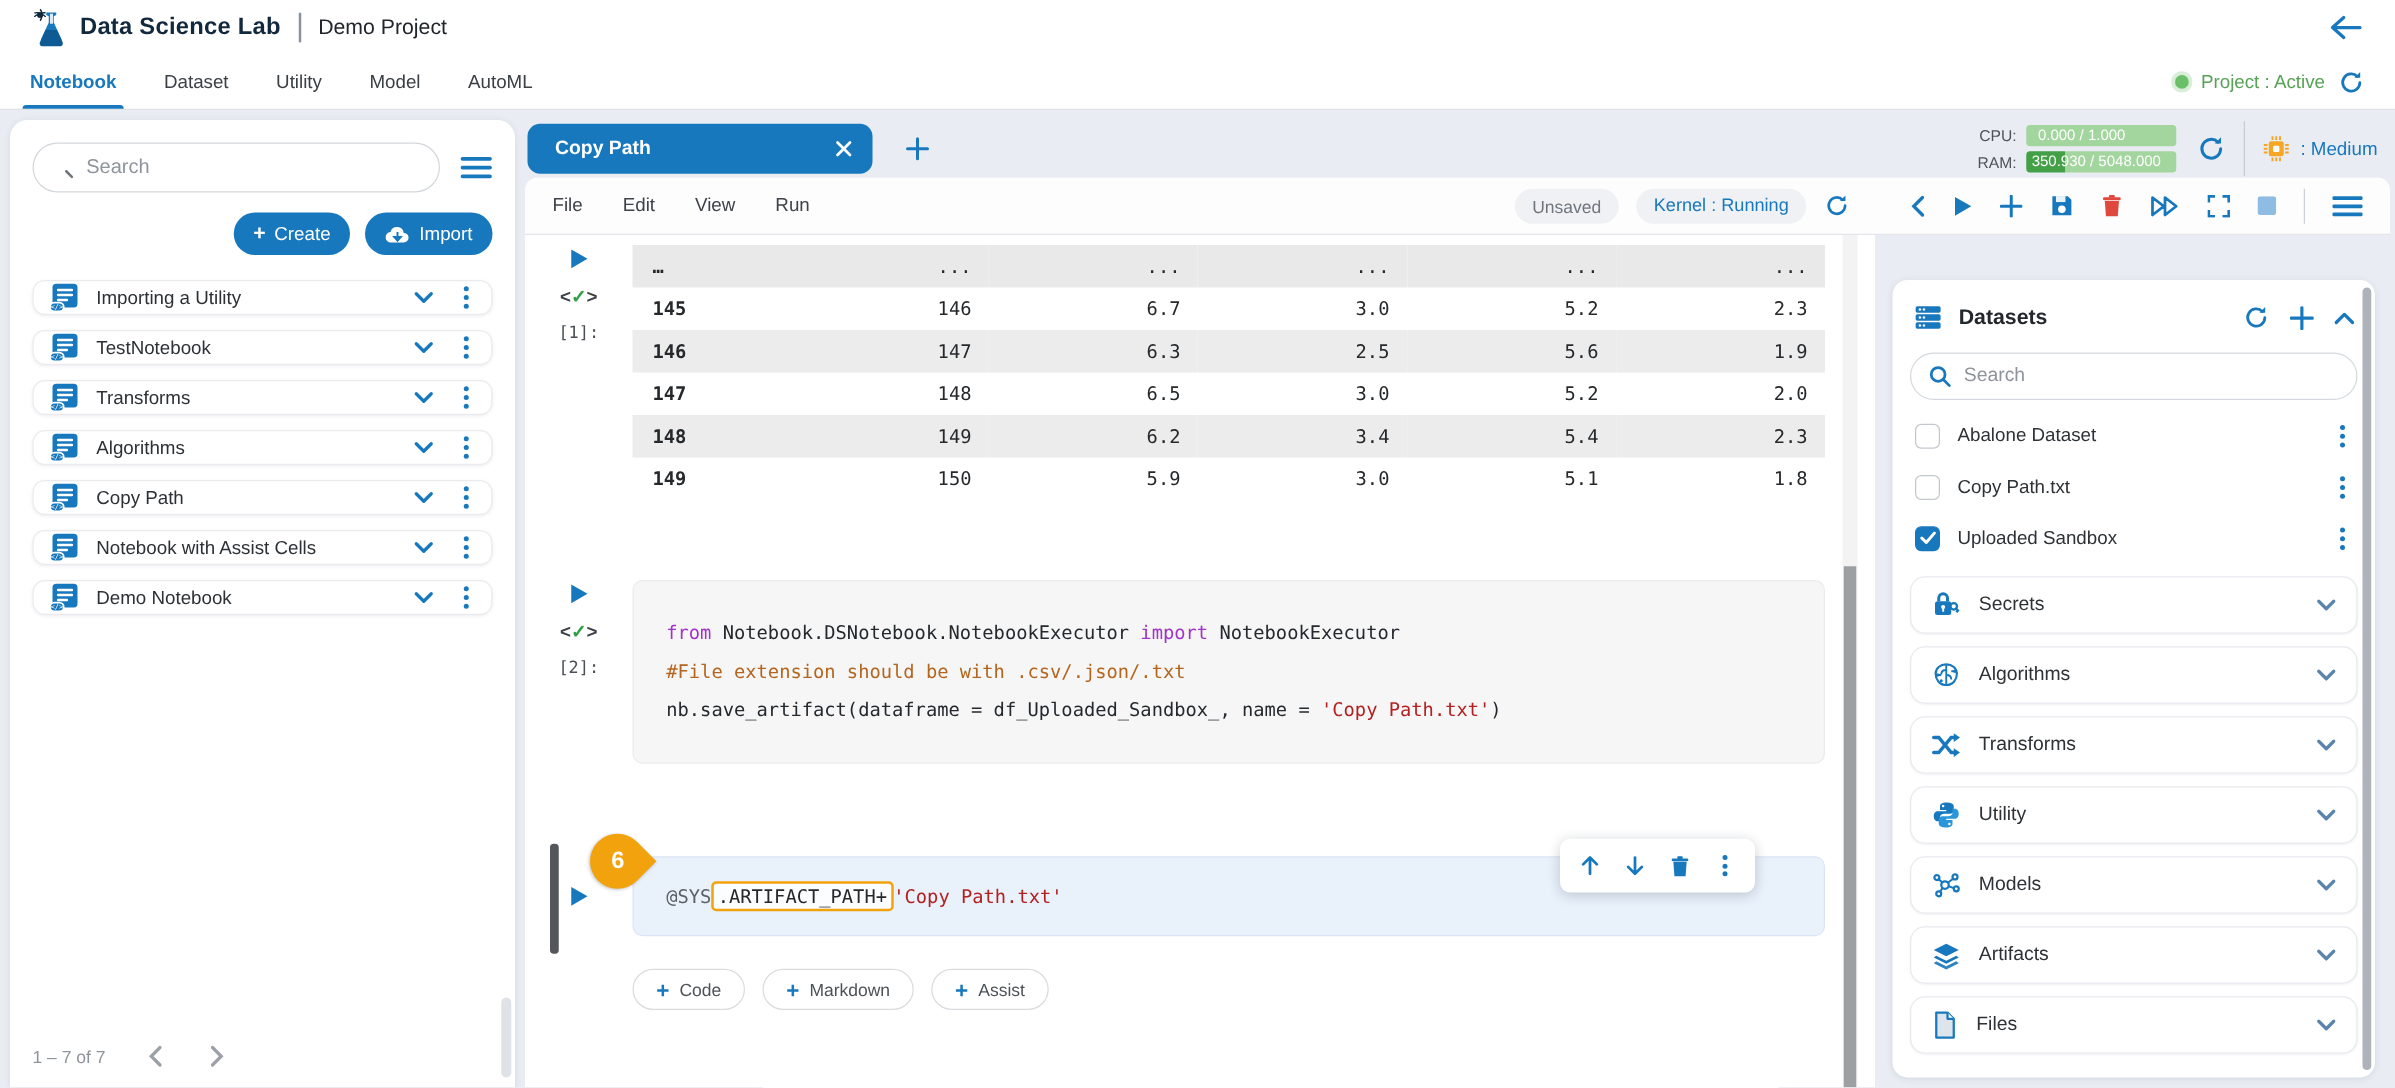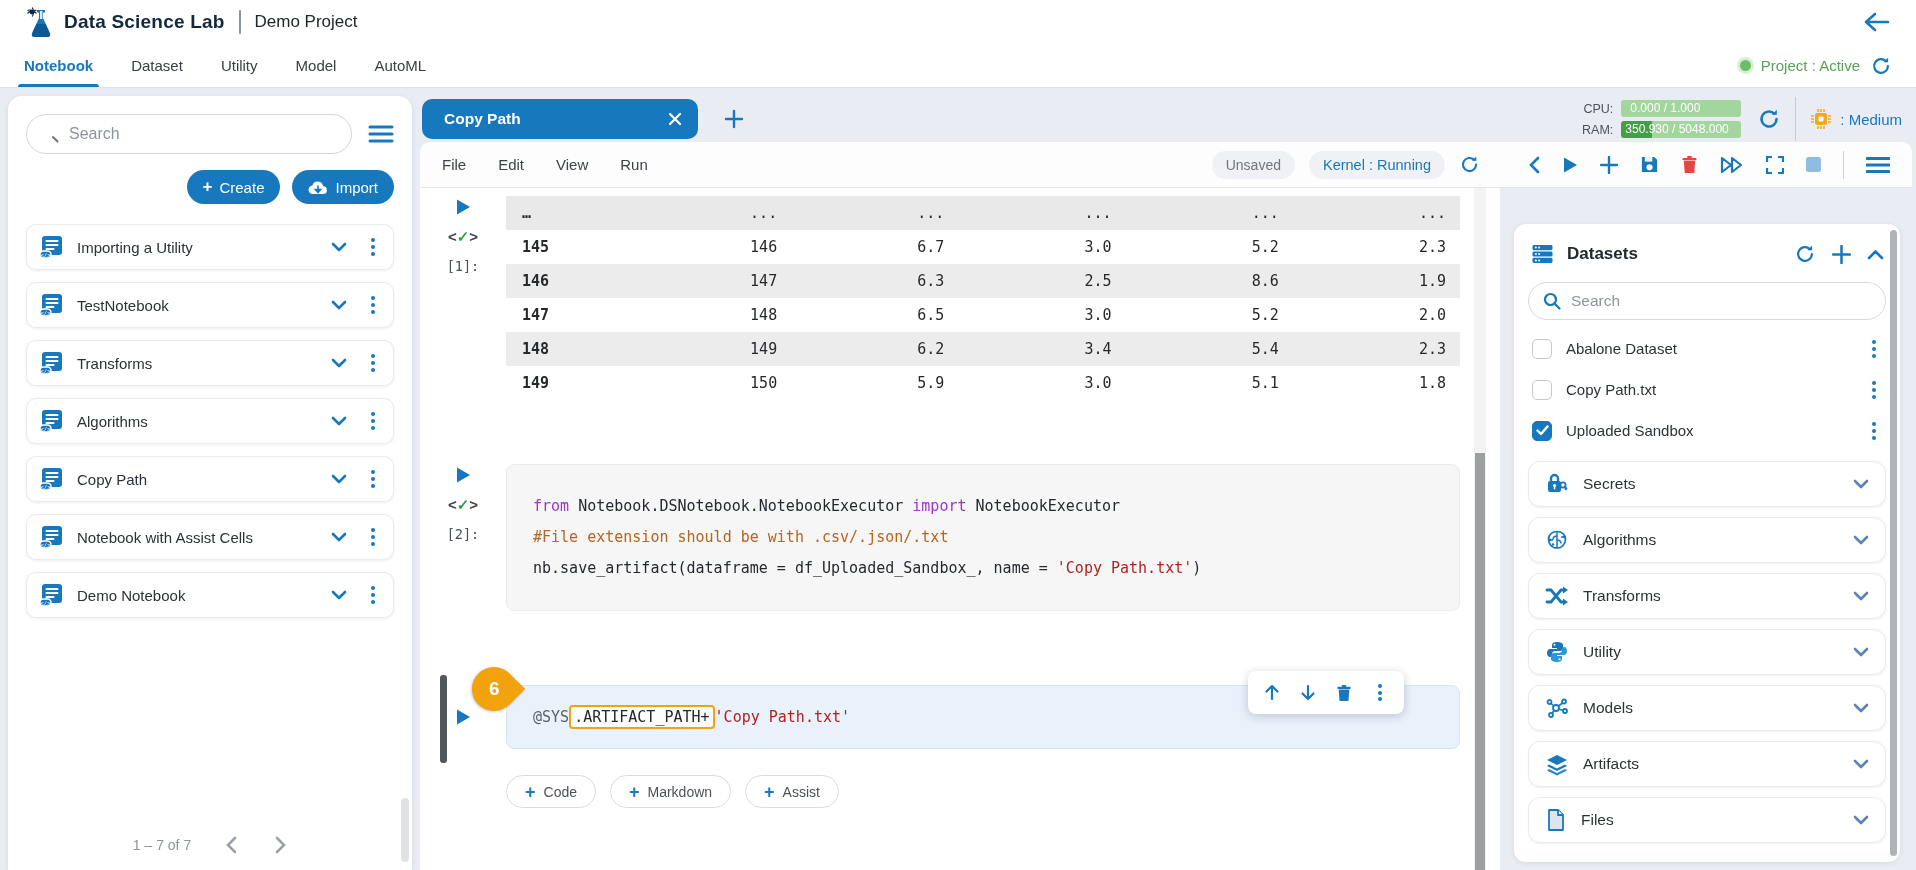--- a/index.html
+++ b/index.html
@@ -42,7 +42,7 @@
   .pill-btn { height:34px; background:#1878be; color:#fff; border:none; border-radius:17px; padding:0 16px;
               font-size:15px; display:flex; align-items:center; gap:7px; cursor:pointer; font-family:"Liberation Sans",sans-serif; }
   .nb-list { margin-top:20px; display:flex; flex-direction:column; gap:12px; }
-  .nb-item { height:46px; background:#fff; border:1px solid #e9ebef; border-radius:10px; box-shadow:0 1px 3px rgba(30,40,60,.08);
+  .nb-item { height:28px; background:#fff; border:1px solid #e9ebef; border-radius:10px; box-shadow:0 1px 3px rgba(30,40,60,.08);
              display:flex; align-items:center; padding:0 12px 0 12px; cursor:pointer; }
   .nb-item .lbl { flex:1; font-size:15px; color:#2c3136; margin-left:12px; }
   .kebab { display:flex; flex-direction:column; gap:3px; padding:4px 6px; cursor:pointer; }

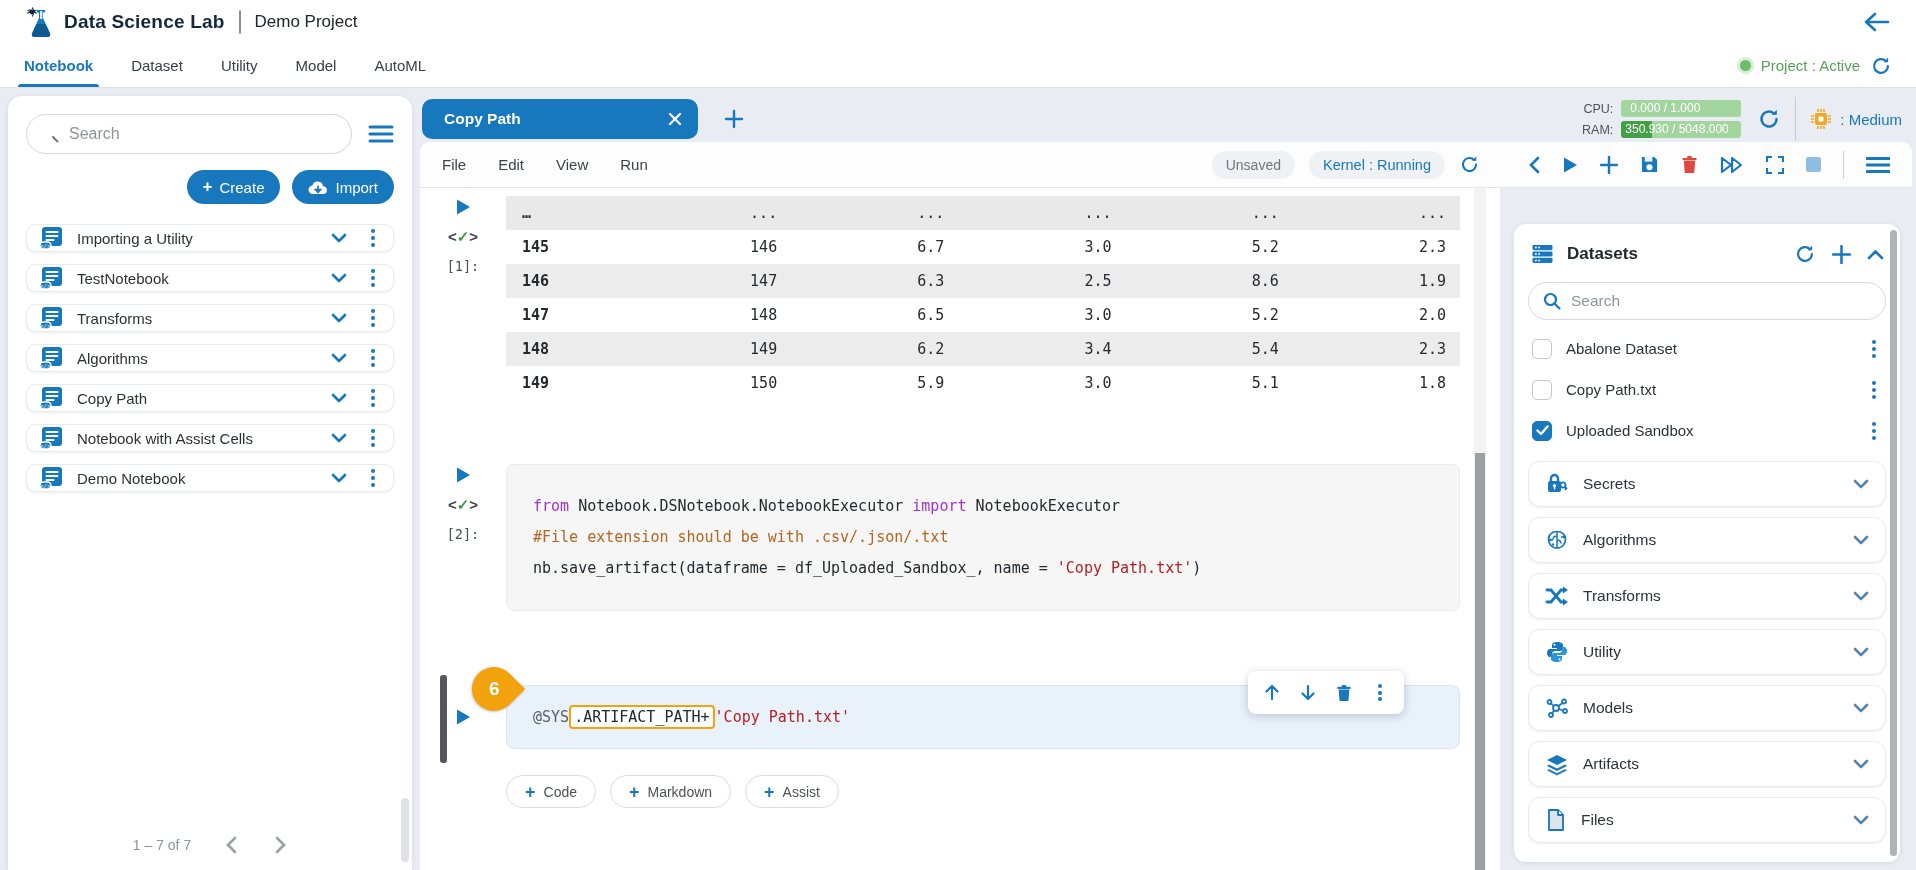--- a/index.html
+++ b/index.html
@@ -494,7 +494,7 @@
                       <td class="">147</td>
                       <td class="">6.3</td>
                       <td class="">2.5</td>
-                      <td class="">8.6</td>
+                      <td class="">5.6</td>
                       <td class="">1.9</td>
                     </tr>
                     <tr class="">

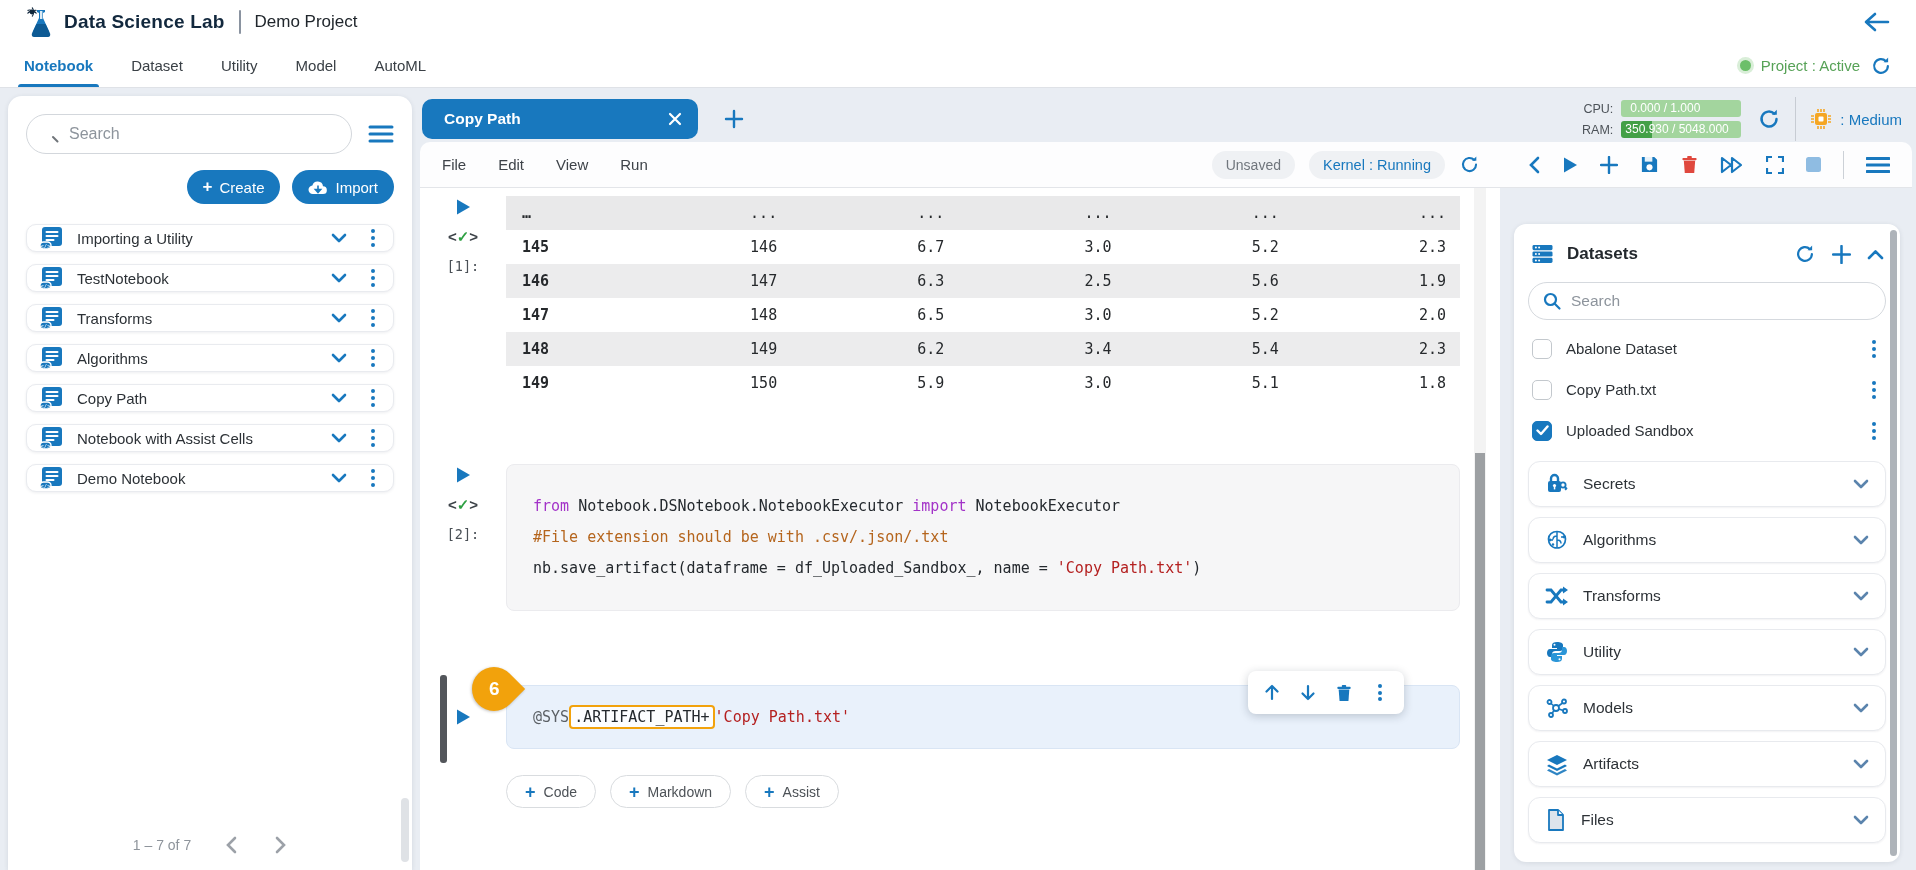--- a/index.html
+++ b/index.html
@@ -47,7 +47,7 @@
   .nb-item .lbl { flex:1; font-size:15px; color:#2c3136; margin-left:12px; }
   .kebab { display:flex; flex-direction:column; gap:3px; padding:4px 6px; cursor:pointer; }
   .kebab i { width:4px; height:4px; border-radius:50%; background:#1878be; }
-  .pager { margin-top:auto; display:flex; align-items:center; justify-content:center; gap:34px; padding:10px 0 6px; }
+  .pager { margin-top:auto; display:flex; align-items:center; gap:34px; padding:10px 0 6px; }
   .pager .txt { font-size:14px; color:#8e949b; }
   .pg-chev { cursor:pointer; }
   .sb-scroll { position:absolute; right:3px; bottom:8px; width:8px; height:64px; background:#dfe2e6; border-radius:4px; }

